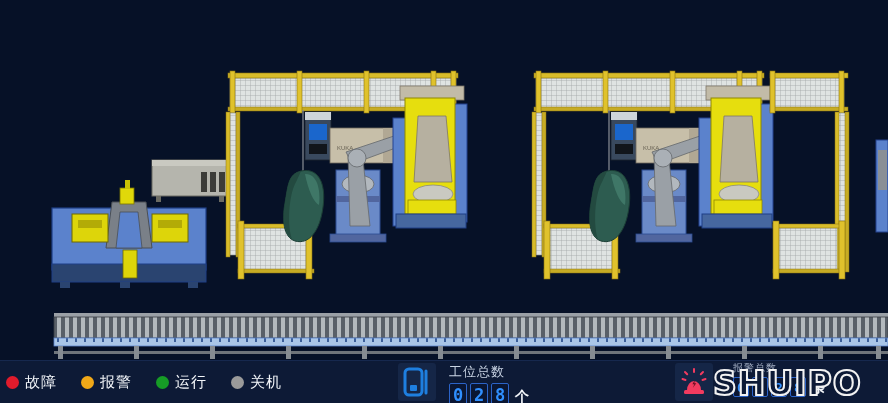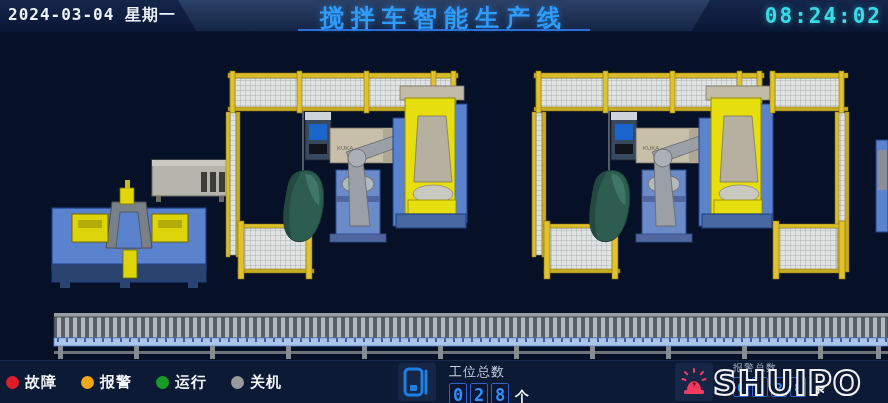--- a/index.html
+++ b/index.html
@@ -213,16 +213,6 @@
     </g>
   </svg>
 
-  <div class="header">
-    <div class="header-trapezoid"></div>
-    <div class="header-underline"></div>
-    <div class="hdr-date">
-      <span>2024-03-04</span>
-      <span>星期一</span>
-    </div>
-    <div class="hdr-title">搅拌车智能生产线</div>
-    <div class="hdr-time">08:24:02</div>
-  </div>
 
   <div class="bottombar">
 

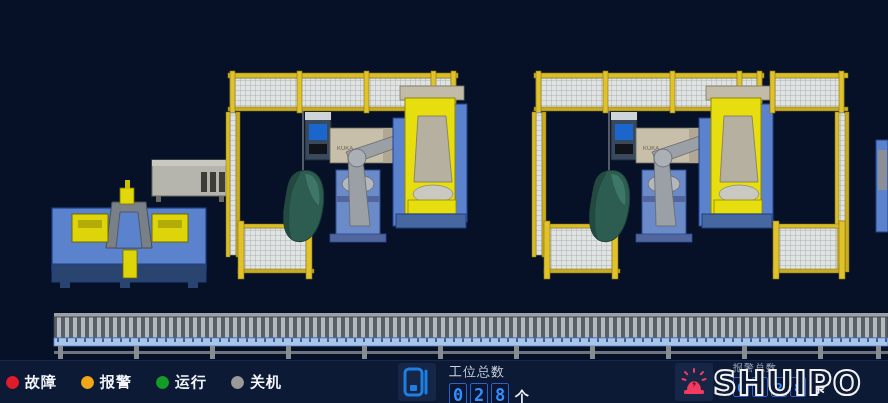--- a/index.html
+++ b/index.html
@@ -29,7 +29,7 @@
   .legend{position:absolute;left:6px;top:0;height:43px;display:flex;align-items:center;}
   .legend-item{display:flex;align-items:center;margin-right:24px;}
   .legend-dot{width:13px;height:13px;border-radius:50%;margin-right:6px;flex:0 0 auto;}
-  .legend-label{color:#f2f5f9;font-size:15px;font-weight:bold;letter-spacing:1px;}
+  .legend-label{color:#f2f5f9;font-size:15px;font-weight:normal;letter-spacing:1px;}
   .counter-icon-box{position:absolute;left:398px;top:2px;width:38px;height:38px;
           background:#152647;border-radius:3px;display:flex;align-items:center;justify-content:center;}
   .counter{position:absolute;left:449px;top:2px;}

